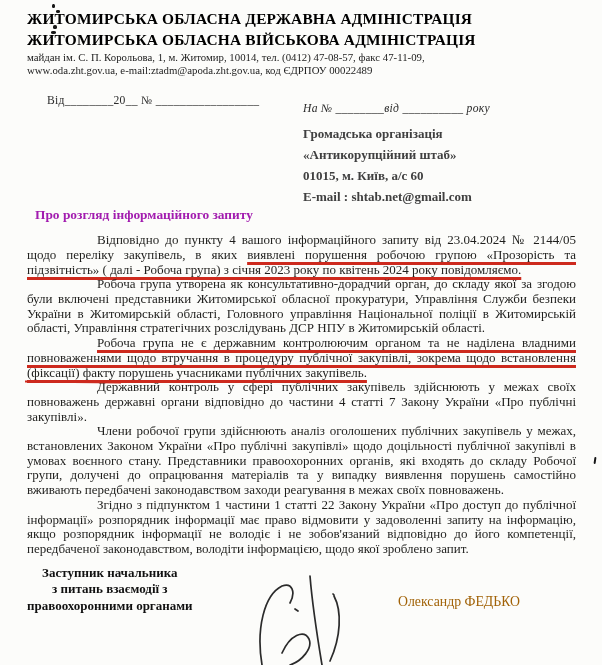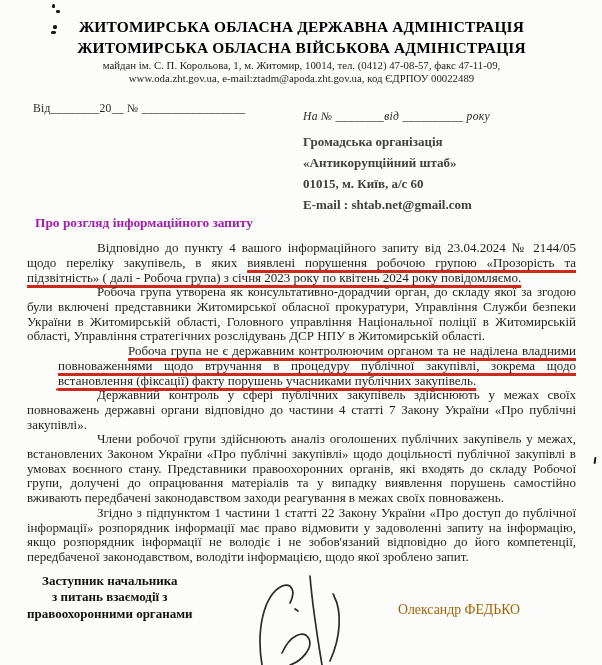--- a/index.html
+++ b/index.html
@@ -11,7 +11,7 @@
   .content { position:absolute; left:27px; top:0; width:549px; }
 
   
-  .letterhead { text-align:center; padding-top:16px; color:#000; }
+  .letterhead { padding-top:8px; color:#000; }
   .org-line { font-weight:bold; font-size:15.4px; line-height:21.4px; letter-spacing:0.2px; }
   .addr-line { font-size:10.8px; line-height:13.2px; color:#222; }
 

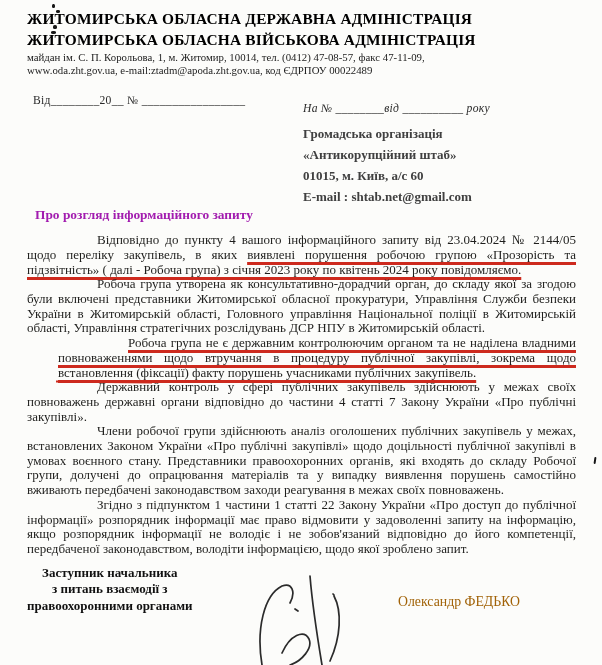--- a/index.html
+++ b/index.html
@@ -17,7 +17,7 @@
 
   
   .refline { position:relative; margin-top:17px; height:15px; font-size:11.6px; color:#2a2a2a; }
-  .ref-left  { position:absolute; left:6px;  top:0; letter-spacing:0.3px;font-family:Liberation Serif, serif; }
+  .ref-left  { position:absolute; left:20px;  top:0; letter-spacing:0.3px;font-family:Liberation Serif, serif; }
   .ref-right { position:absolute; left:276px; top:8px; letter-spacing:0.3px;font-style:italic; }
 
   

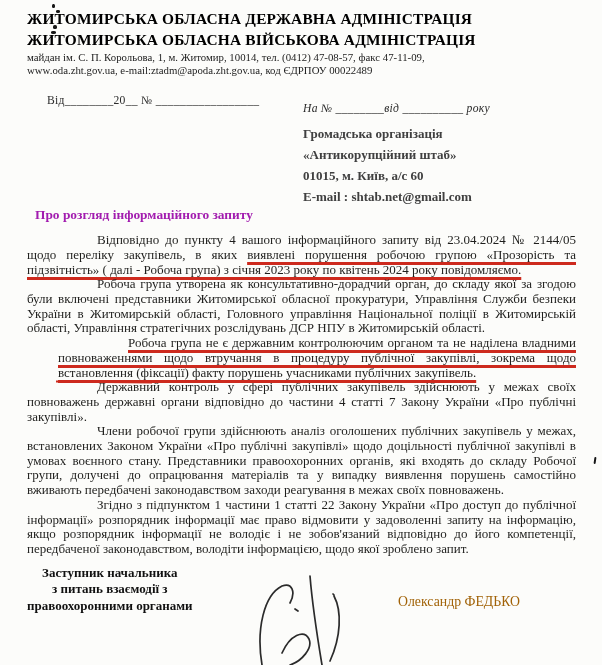--- a/index.html
+++ b/index.html
@@ -35,7 +35,7 @@
     text-underline-offset:3px;
     text-decoration-skip-ink:none;
   }
-  .p3 { position:relative;margin-left:31px; }
+  .p3 { position:relative; }
   .p3::after { 
     content:""; position:absolute; left:-2px; bottom:-3px; width:96px; height:2.4px;
     background:#cd2a1e; transform:rotate(0.5deg);

